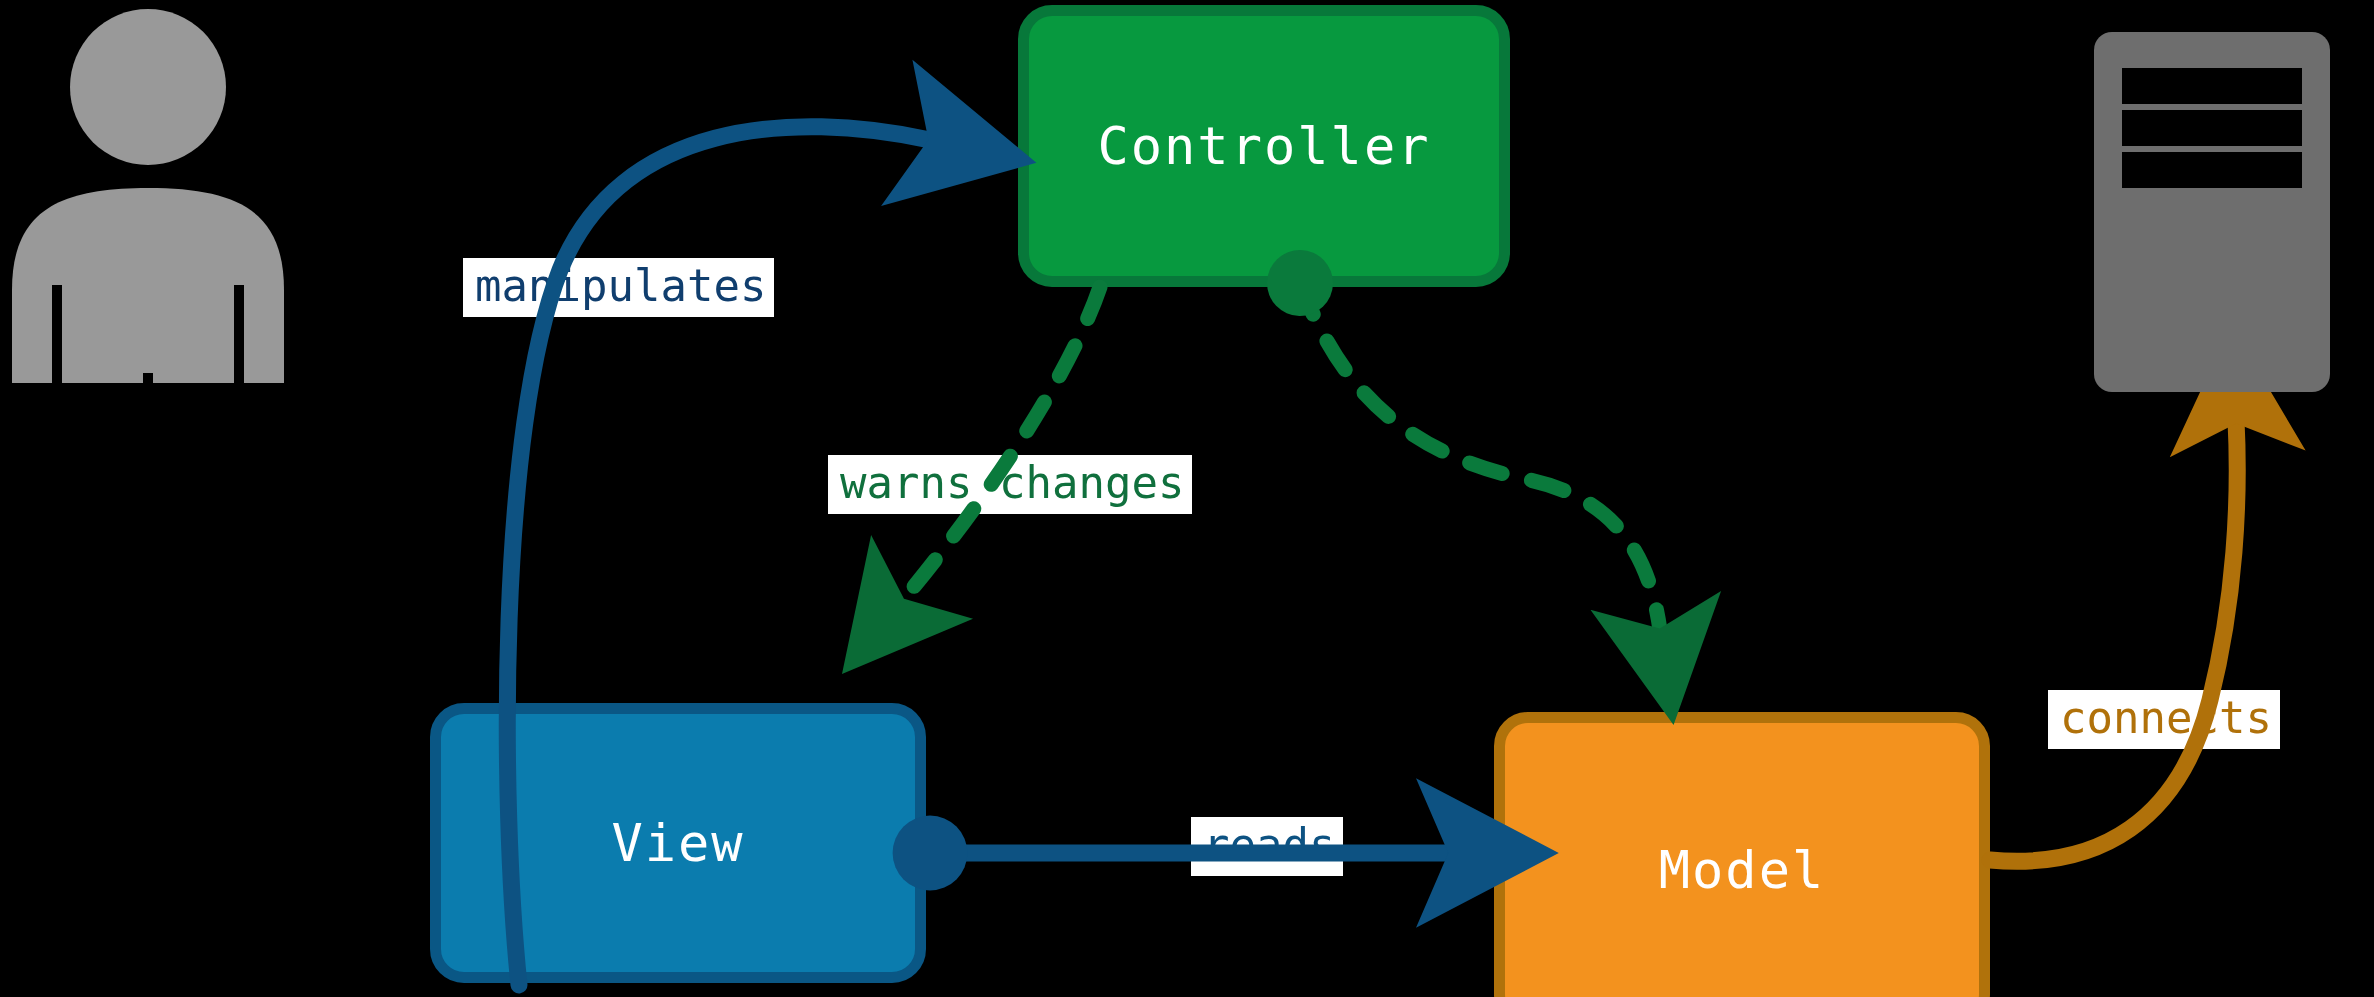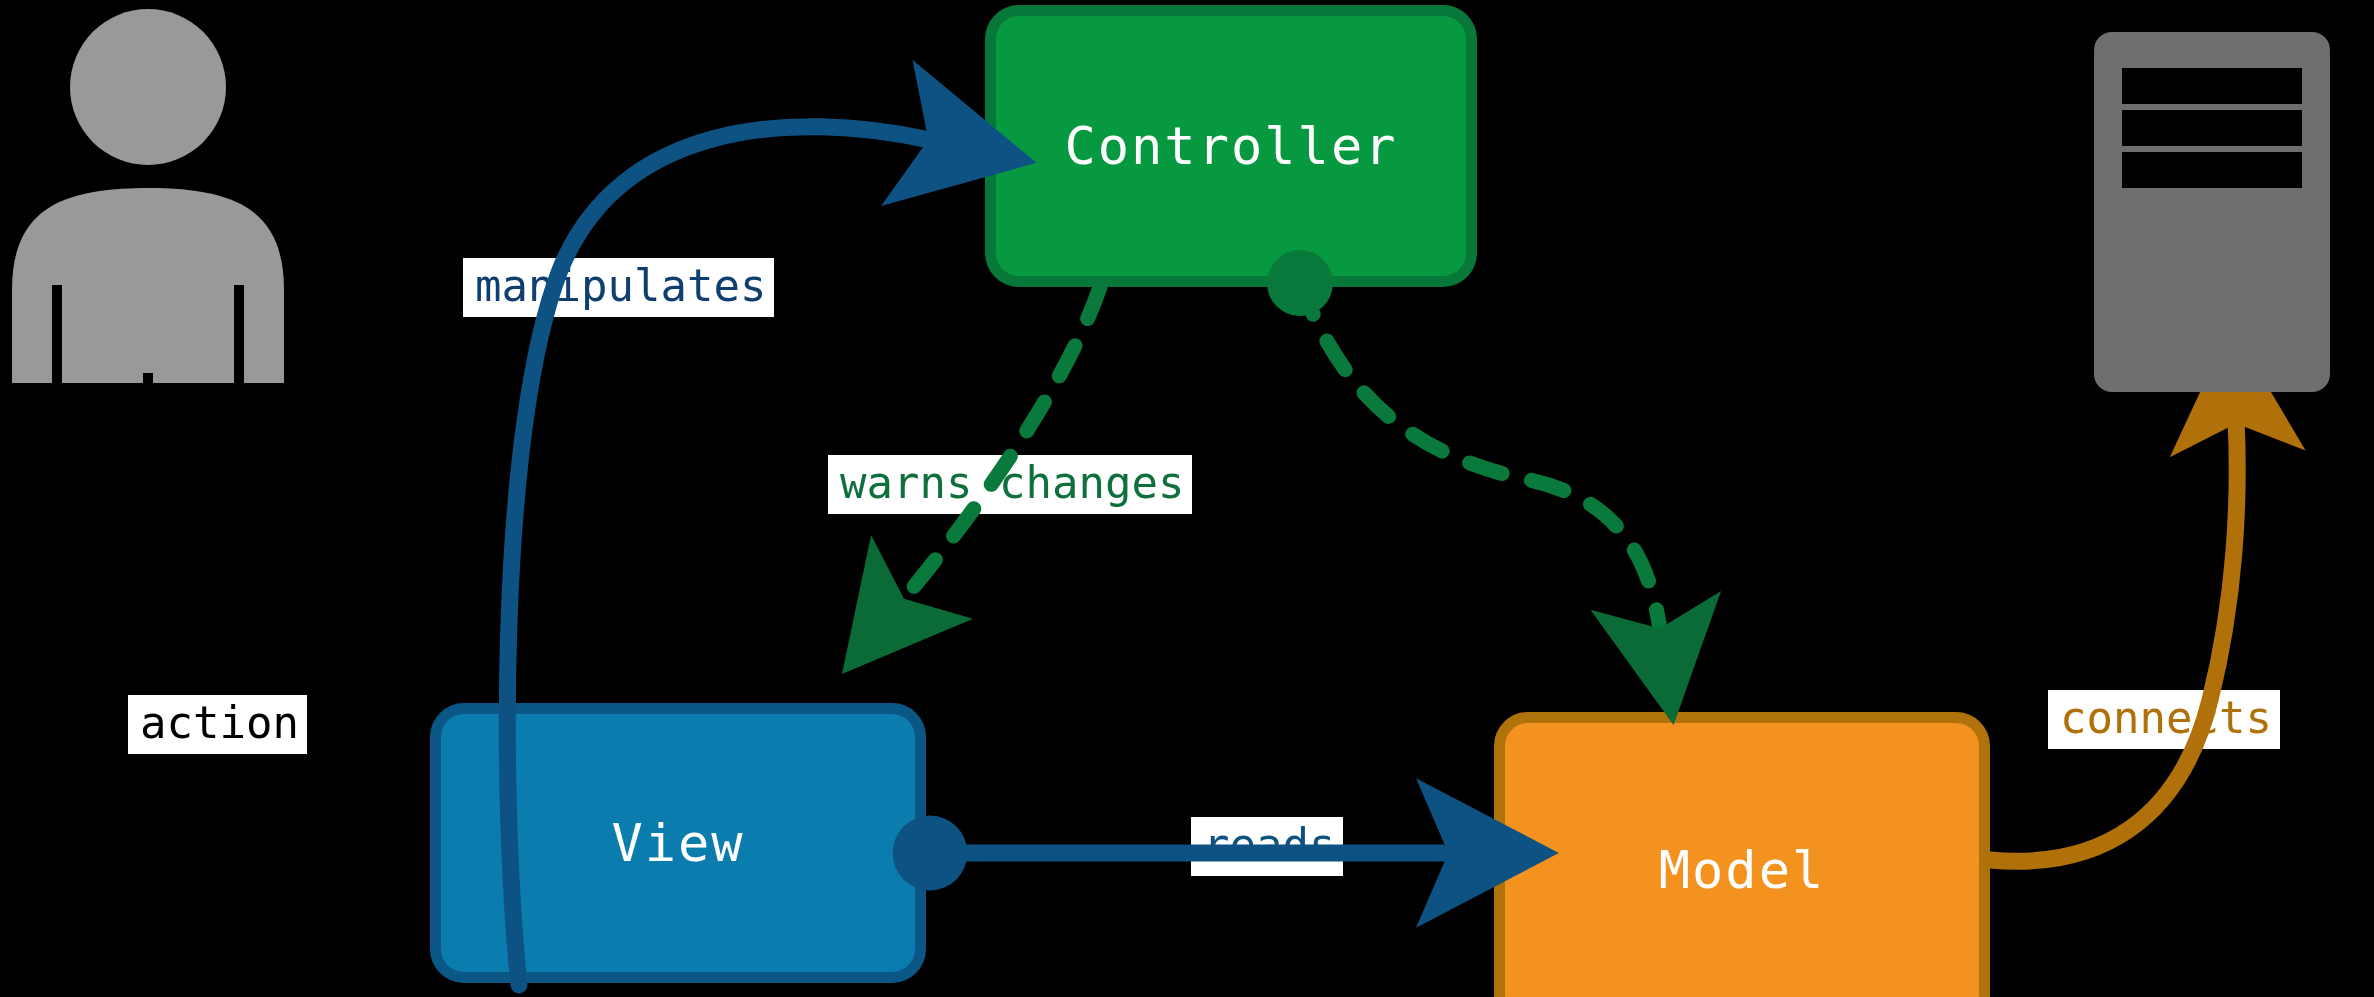--- a/index.html
+++ b/index.html
@@ -18,7 +18,7 @@
               font-family:"DejaVu Sans Mono","Liberation Mono",monospace;
               white-space:nowrap;}
 
-  #controller-node{left:985px;top:5px;width:492px;height:282px;
+  #controller-node{left:1018px;top:5px;width:492px;height:282px;
       background:#07993f;border:11px solid #07783a;border-radius:34px;}
   #view-node{left:430px;top:703px;width:496px;height:280px;
       background:#0b7cae;border:11px solid #0a5785;border-radius:34px;}

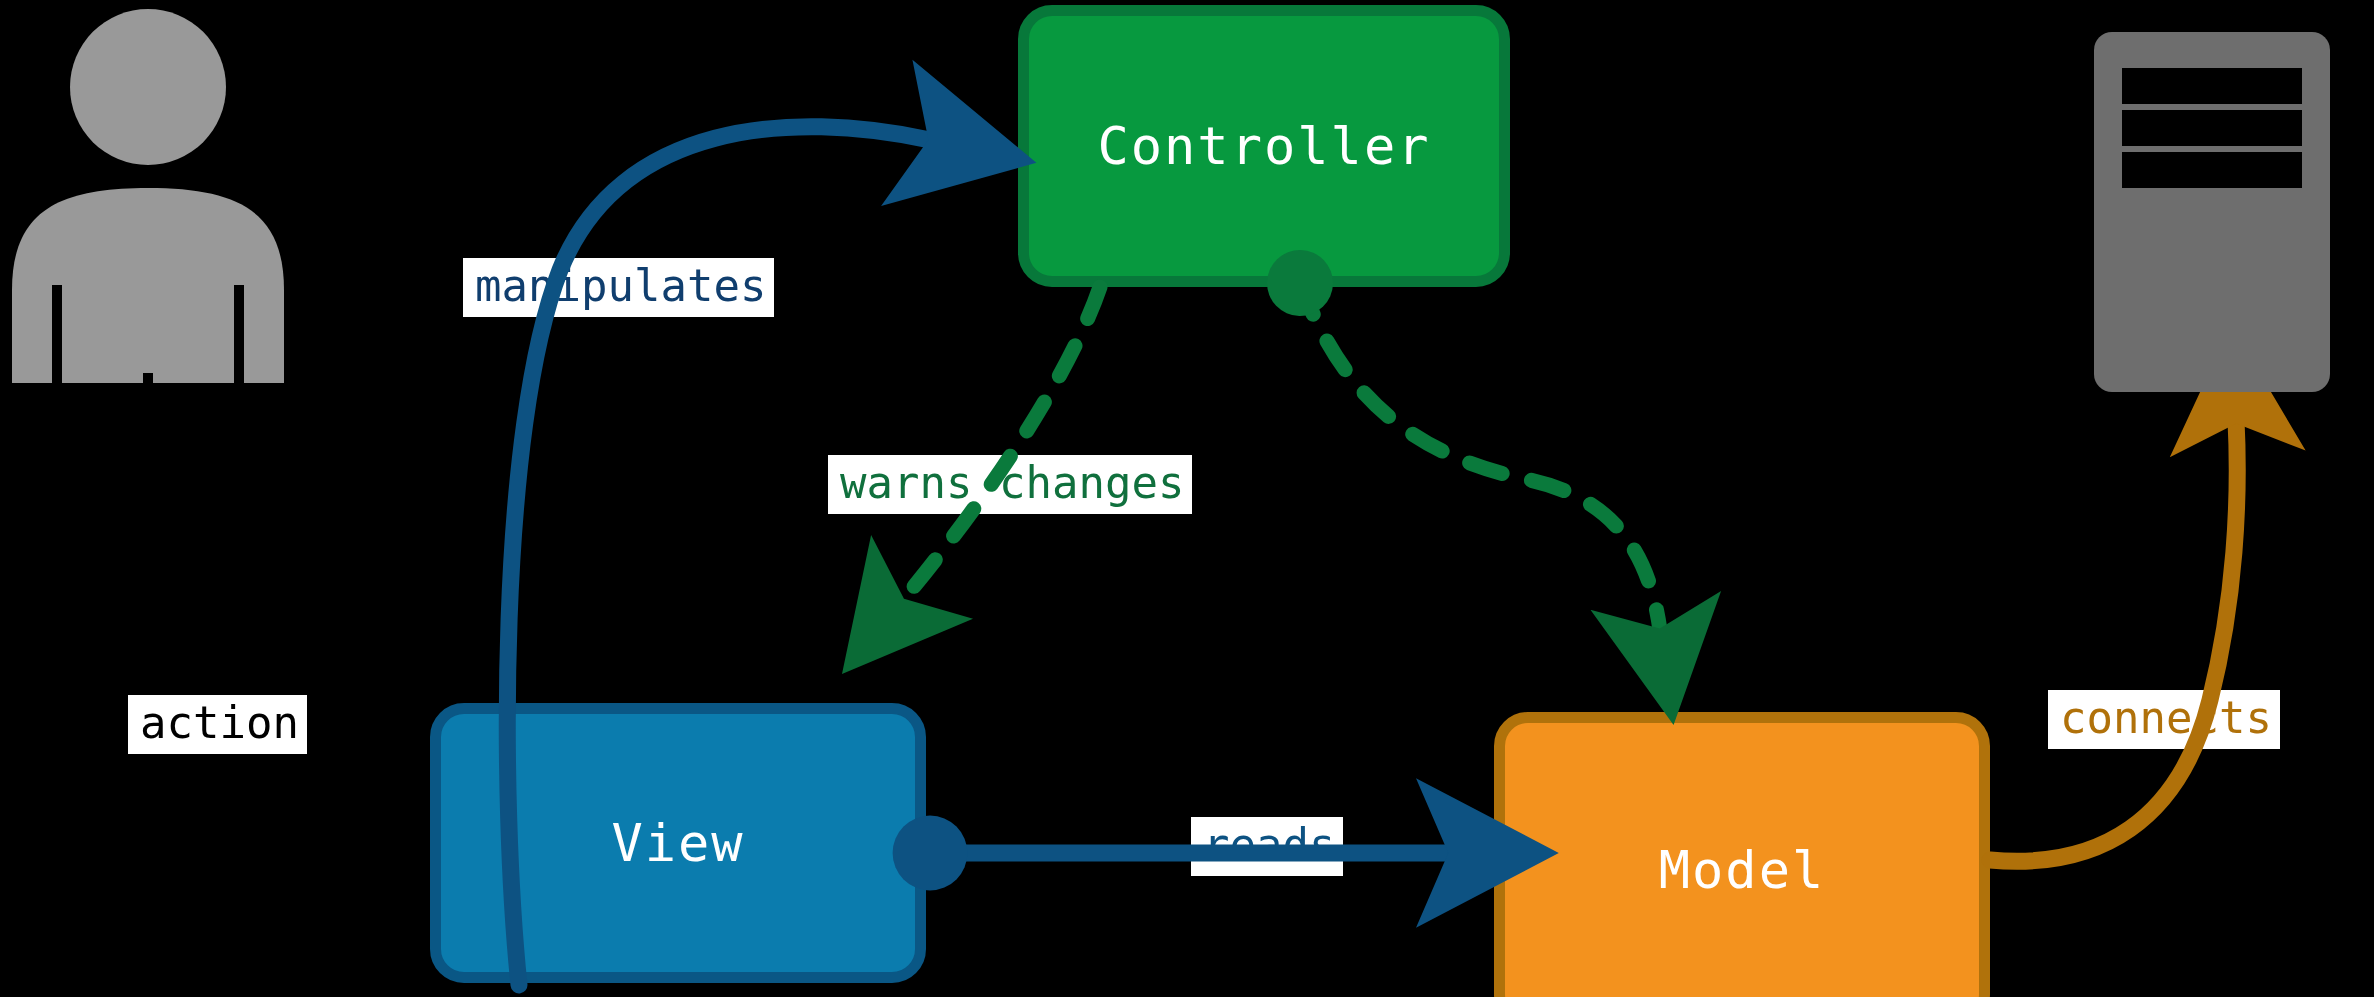--- a/index.html
+++ b/index.html
@@ -104,7 +104,6 @@
     <span class="node-label">Model</span>
   </div>
 
-  <div class="edge-label" id="label-action">action</div>
 
   <div class="edge-label" id="label-manipulates">manipulates</div>
 

